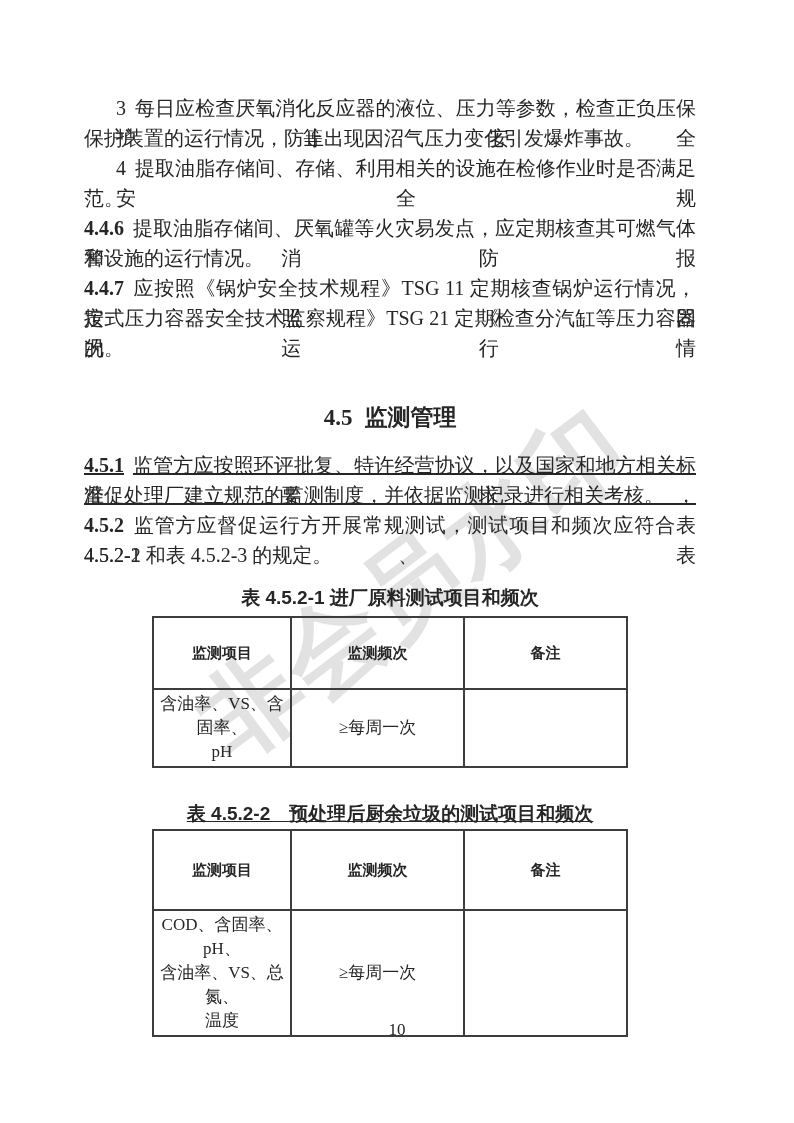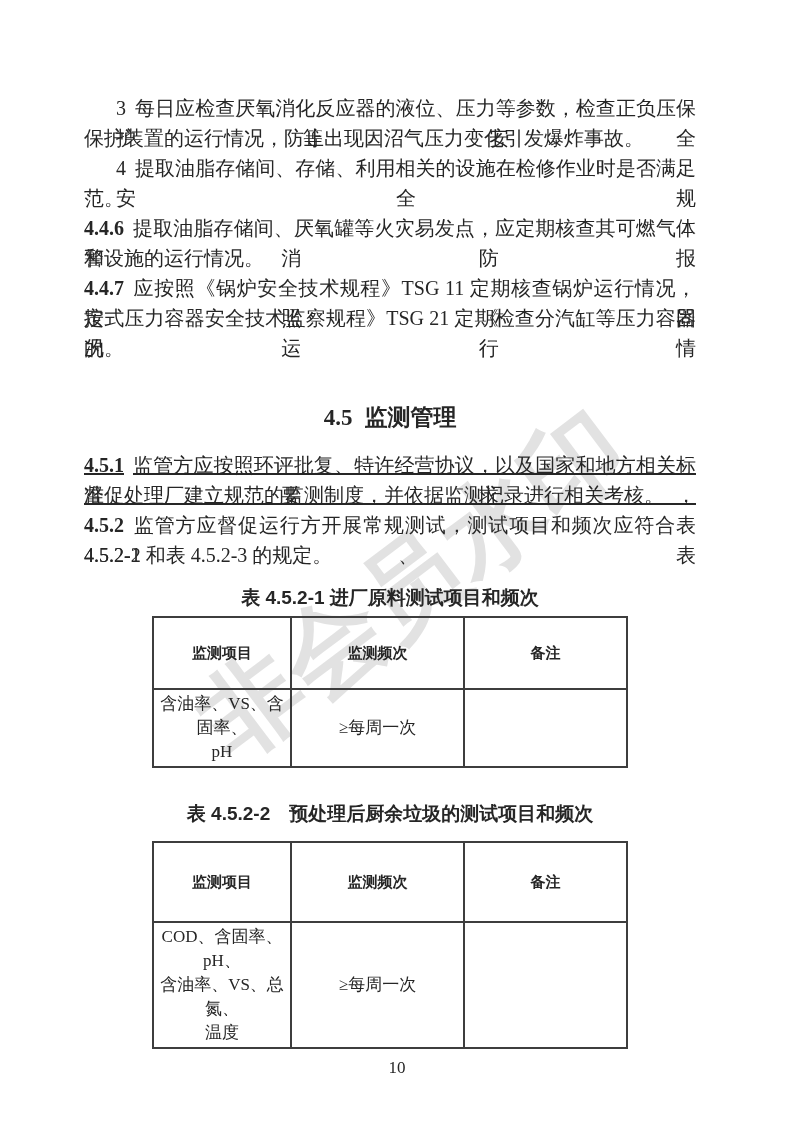--- a/index.html
+++ b/index.html
@@ -64,7 +64,7 @@
     line-height:28px;
   }
   .caption-1 { margin-top:14px; margin-bottom:4px; }
-  .caption-2 { margin-top:32px; margin-bottom:13px; }
+  .caption-2 { margin-top:32px; margin-bottom:1px;text-decoration:underline; }
   table.mon {
     width:474px;
     margin:0 auto;

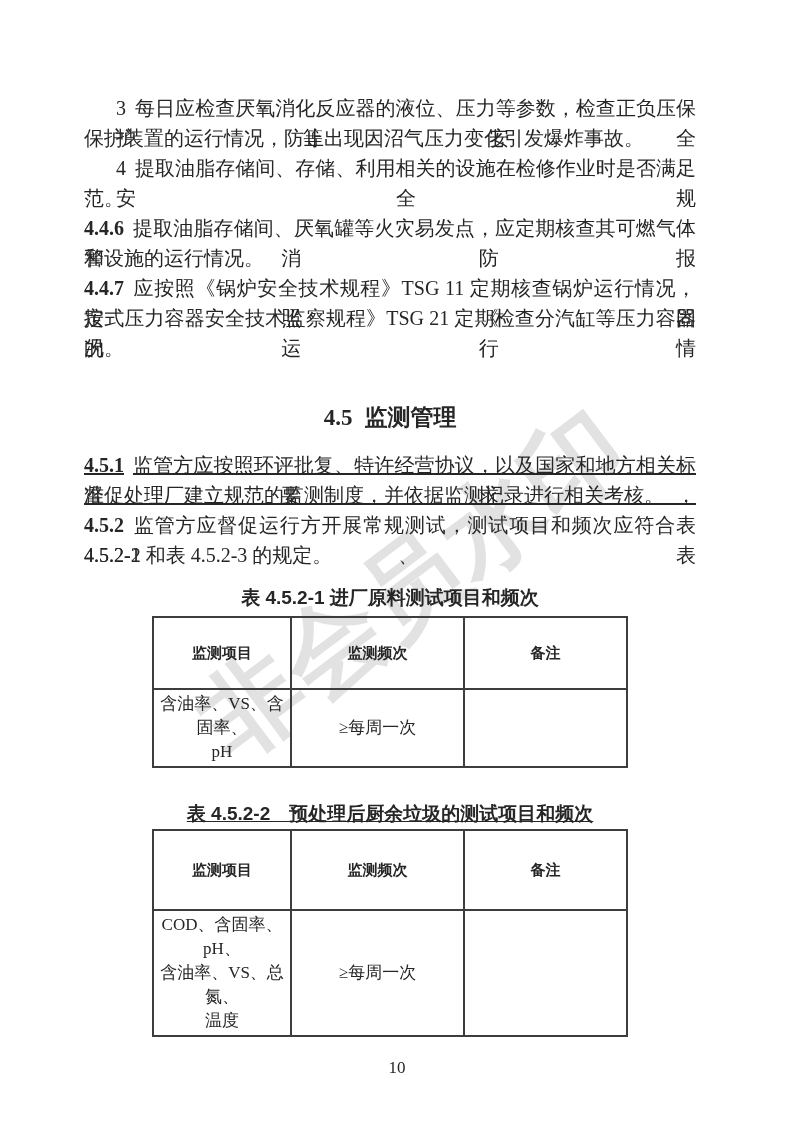--- a/index.html
+++ b/index.html
@@ -93,7 +93,7 @@
   #table2 tr.data { height:66px; }
   .page-number {
     position:absolute;
-    top:1058px; left:0; width:100%;
+    top:1020px; left:0; width:100%;
     text-align:center;
     font-size:17px;
     z-index:1;

